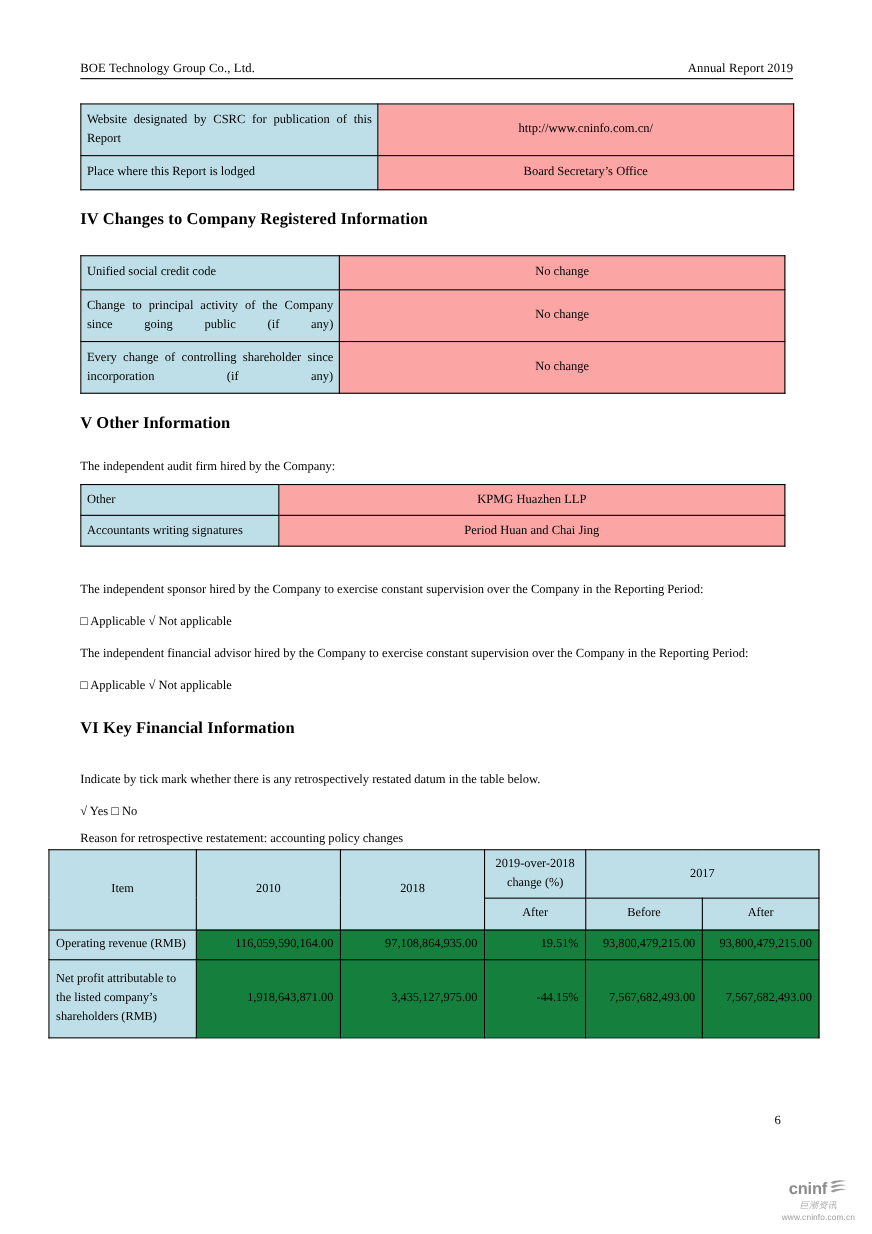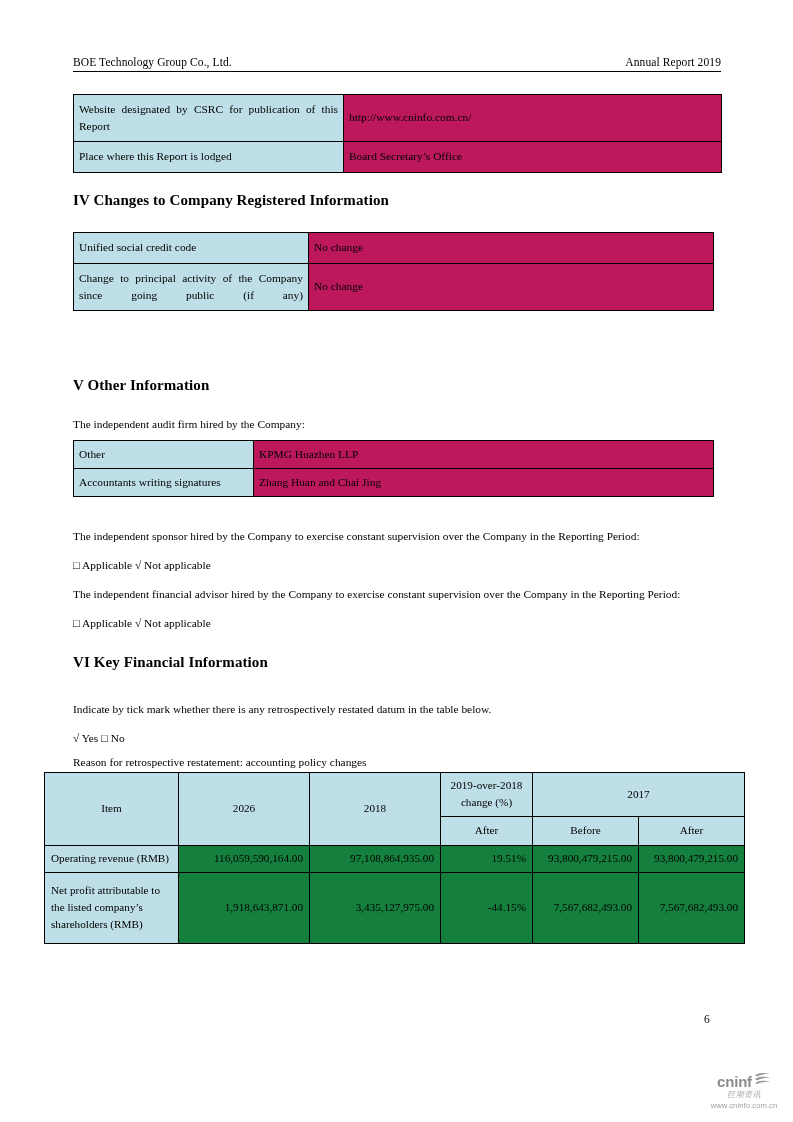--- a/index.html
+++ b/index.html
@@ -81,7 +81,7 @@
     text-align: justify;
     text-align-last: justify;
   }
-  td.val { background: #be185d; }
+  td.val { background: #fca5a5; text-align: center; }
 
   
   table.fin {

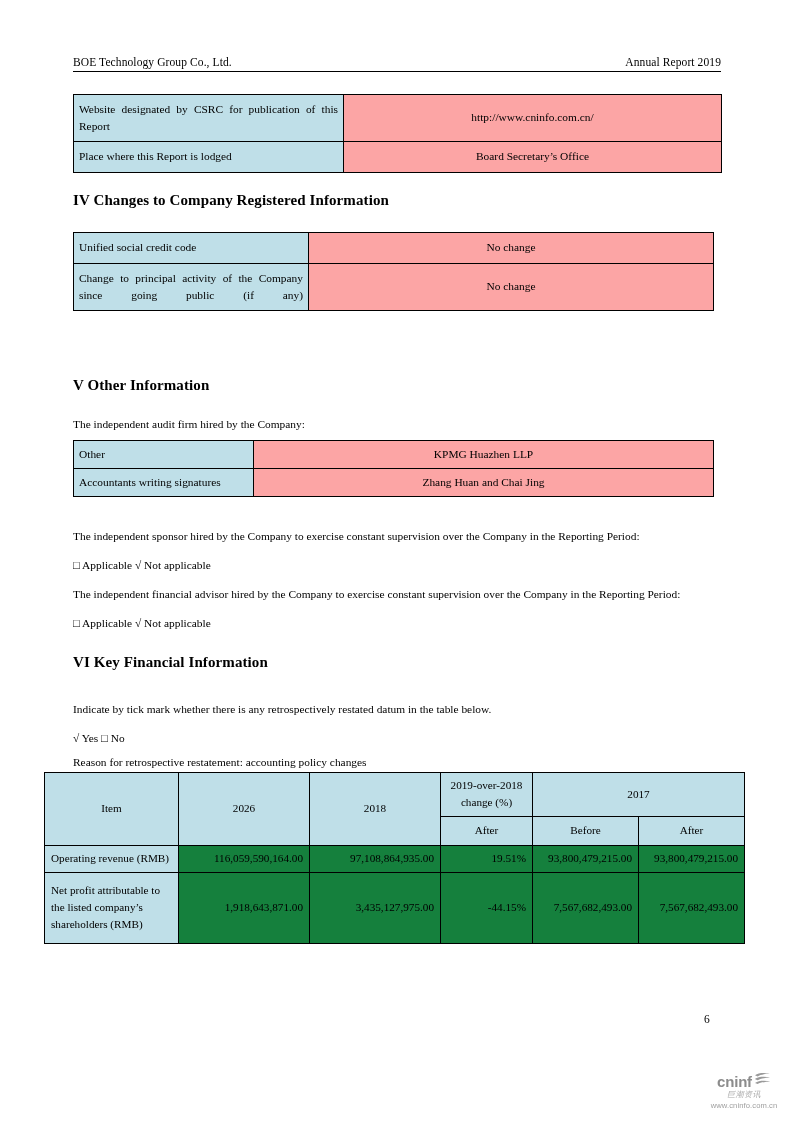--- a/index.html
+++ b/index.html
@@ -198,6 +198,10 @@
         </tr>
         <tr>
           <td class="lbl just" style="height:38px;">Change to principal activity of the Company since going public (if any)</td>
+          <td class="val">No change</td>
+        </tr>
+        <tr>
+          <td class="lbl just" style="height:38px;">Every change of controlling shareholder since incorporation (if any)</td>
           <td class="val">No change</td>
         </tr>
       </tbody>

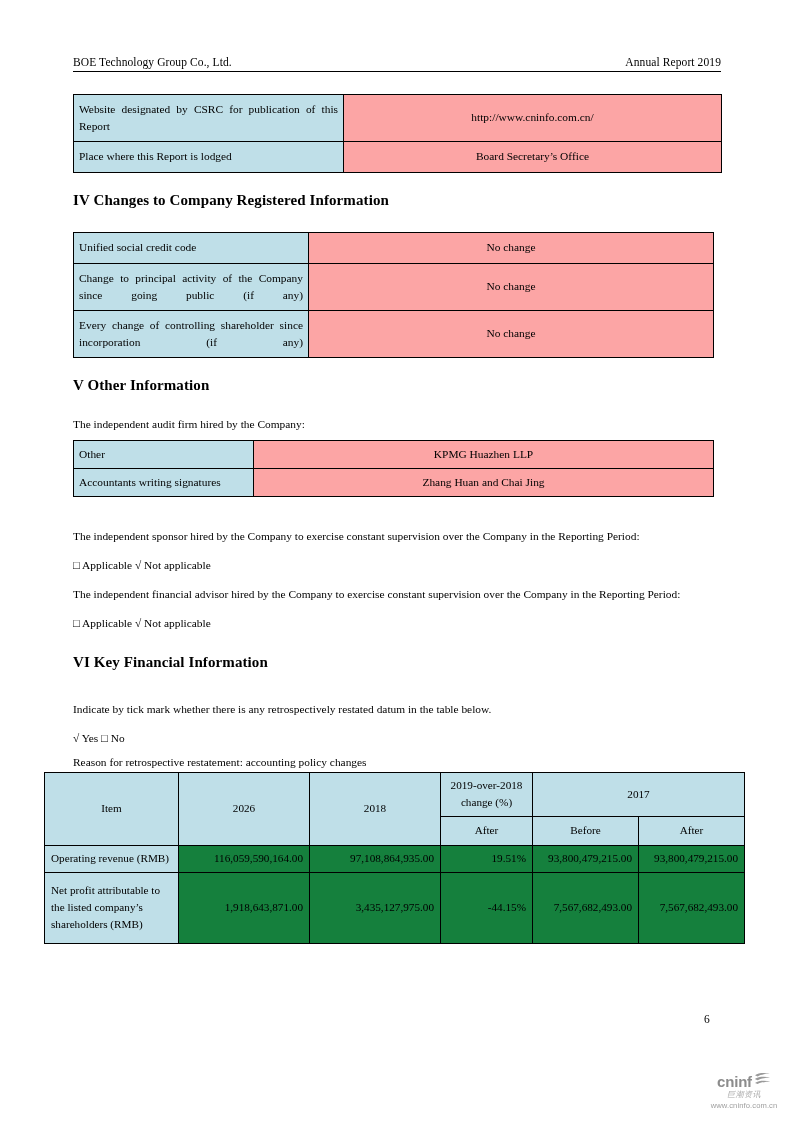--- a/index.html
+++ b/index.html
@@ -225,7 +225,7 @@
         </tr>
         <tr>
           <td class="lbl" style="height:19px;">Accountants writing signatures</td>
-          <td class="val">Zhang Huan and Chai Jing</td>
+          <td class="val">Period Huan and Chai Jing</td>
         </tr>
       </tbody>
     </table>

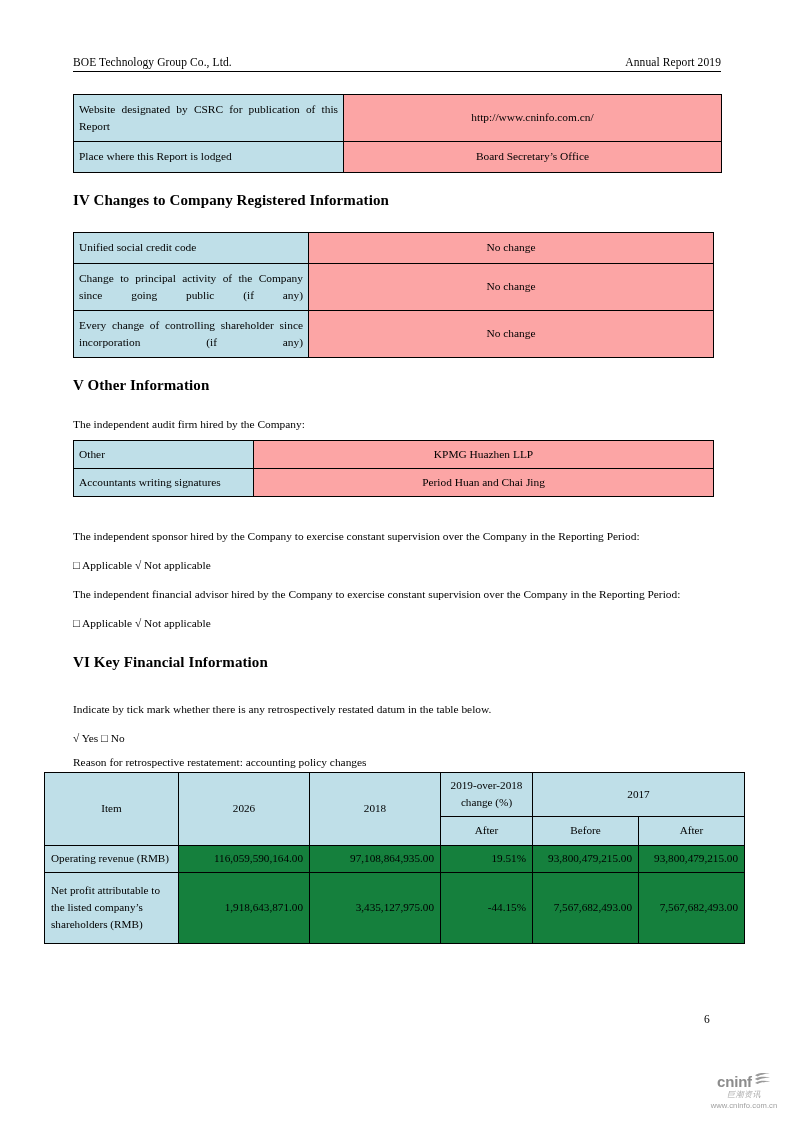--- a/index.html
+++ b/index.html
@@ -256,7 +256,7 @@
       <tbody>
         <tr>
           <td class="head" rowspan="2" style="height:48px;">Item</td>
-          <td class="head" rowspan="2">2026</td>
+          <td class="head" rowspan="2">2010</td>
           <td class="head" rowspan="2">2018</td>
           <td class="head">2019-over-2018 change (%)</td>
           <td class="head" colspan="2">2017</td>

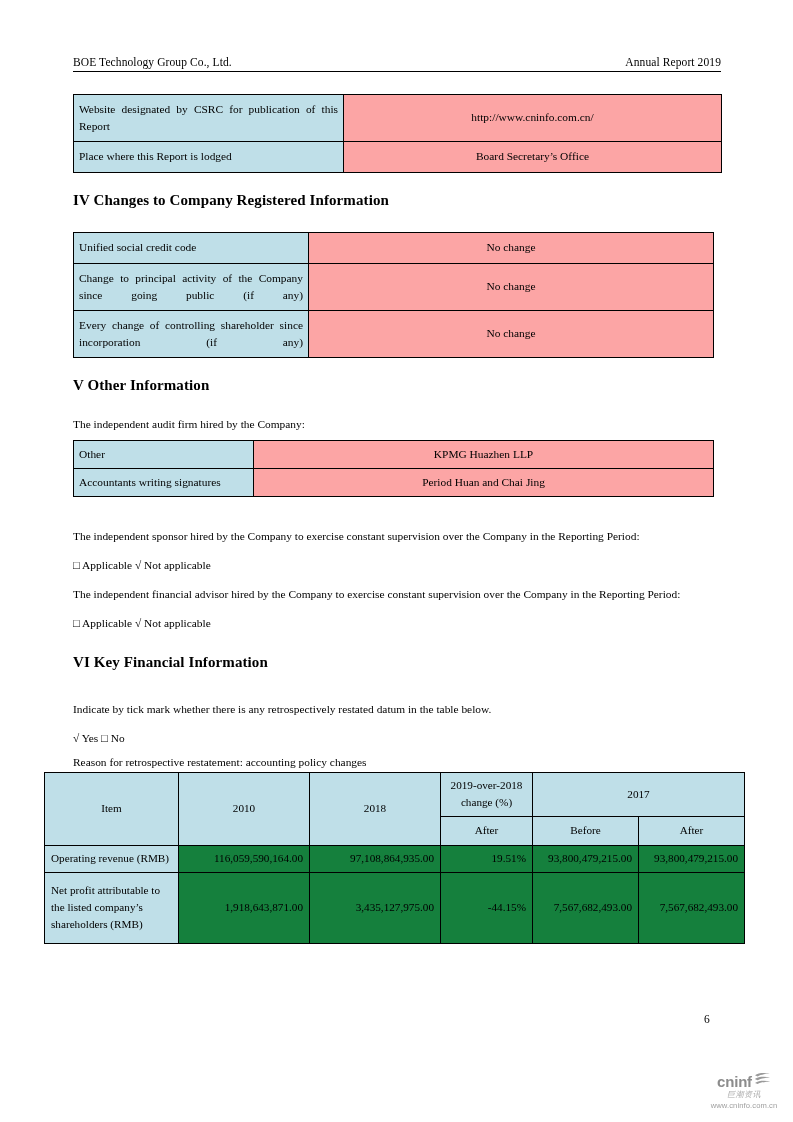--- a/index.html
+++ b/index.html
@@ -128,7 +128,6 @@
   }
   .logo .row1 {
     display: flex;
-    align-items: center;
     justify-content: center;
     gap: 2px;
   }

